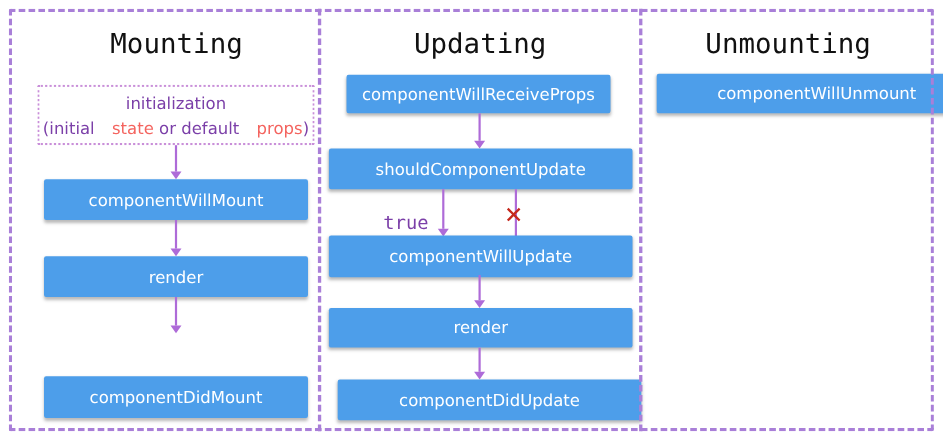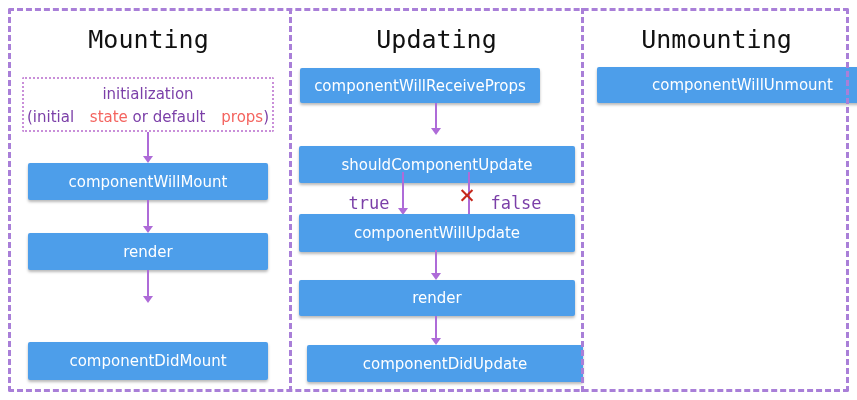--- a/index.html
+++ b/index.html
@@ -37,7 +37,7 @@
   .divider.d2 { left: 573px; }
 
   .col { position: absolute; top: 0; height: 384px; }
-  .col.c1 { left: 0;     width: 281px; }
+  .col.c1 { left: 12px;     width: 281px; }
   .col.c2 { left: 284px; width: 289px; }
   .col.c3 { left: 576px; width: 265px; }
 

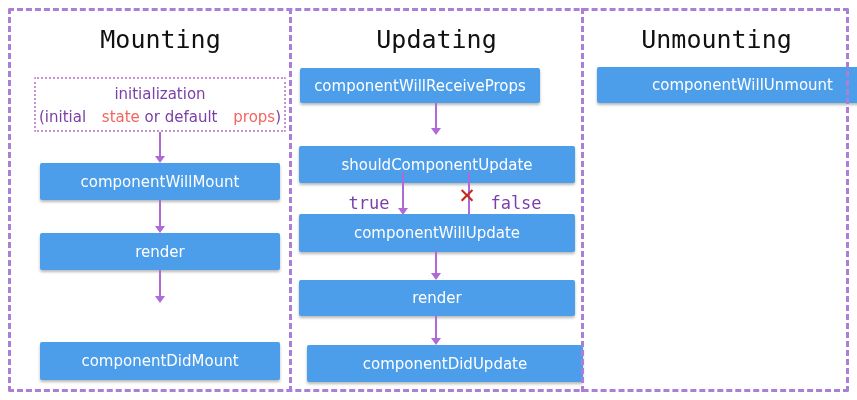--- a/index.html
+++ b/index.html
@@ -143,7 +143,7 @@
   <div class="col c2">
     <div class="col-title">Updating</div>
 
-    <div class="box" style="left:8px; top:60px; width:240px; height:35px;">
+    <div class="box" style="left:23px; top:60px; width:240px; height:35px;">
         <span>componentWillReceiveProps</span>
       </div>
 

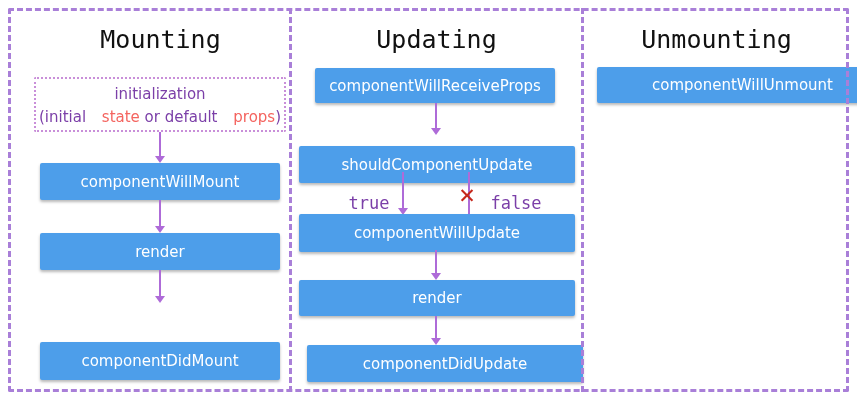--- a/index.html
+++ b/index.html
@@ -149,7 +149,7 @@
 
     <div class="arrow" style="left:143px; top:95px; height:25px;"></div>
 
-    <div class="box" style="left:7px; top:138px; width:276px; height:37px;">
+    <div class="box" style="left:7px; top:127px; width:276px; height:37px;">
         <span>shouldComponentUpdate</span>
       </div>
 

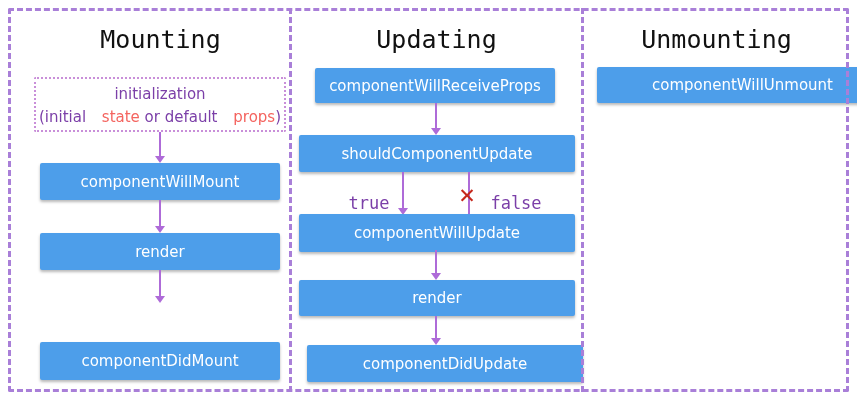--- a/index.html
+++ b/index.html
@@ -158,7 +158,6 @@
 
     <div class="line" style="left:176px; top:164px; height:43px;"></div>
     <div class="x-mark" style="left:163px; top:176px;">✕</div>
-    <div class="branch-label" style="left:184px; top:184px;">false</div>
 
     <div class="box" style="left:7px; top:206px; width:276px; height:38px;">
         <span>componentWillUpdate</span>

